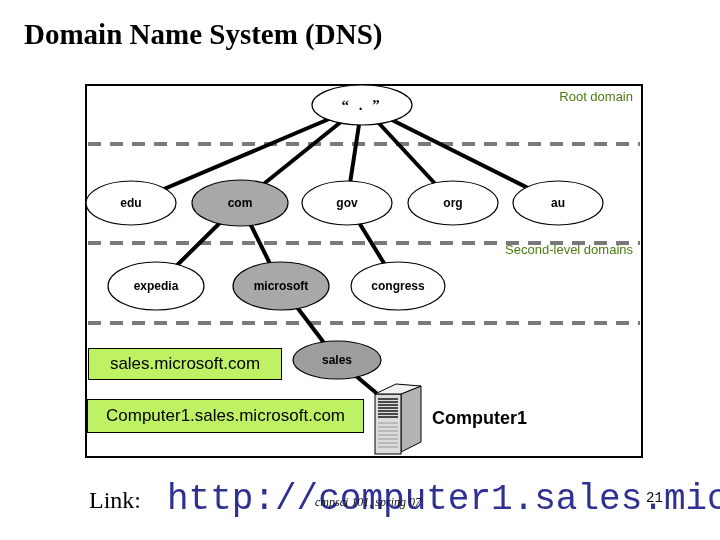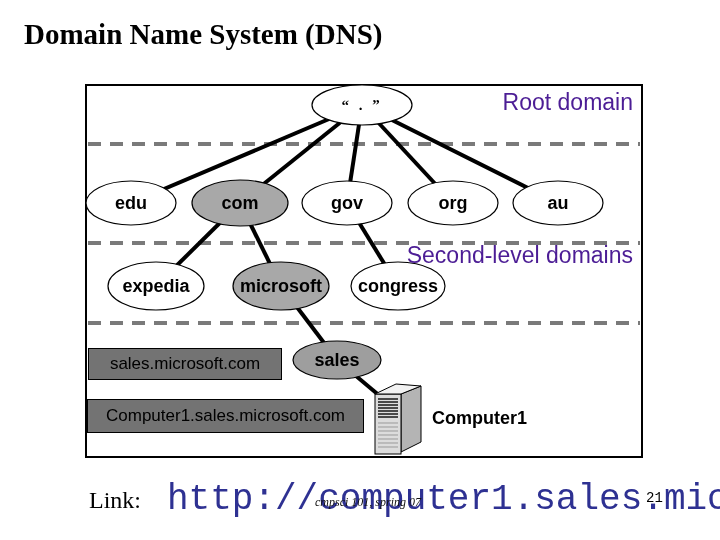--- a/index.html
+++ b/index.html
@@ -12,7 +12,7 @@
   .elabel{position:absolute;transform:translate(-50%,-50%);font-size:18px;font-weight:bold;
           color:#000;white-space:nowrap;}
   .root-label{font-family:"Liberation Serif",serif;font-size:15px;letter-spacing:3px;}
-  .lvl{position:absolute;right:10px;font-size:23px;color:#4c1d95;white-space:nowrap;text-align:right;}
+  .lvl{position:absolute;right:10px;font-size:13px;color:#4d7c0f;white-space:nowrap;text-align:right;}
   .nbox{position:absolute;background:#737373;border:1px solid #000;text-align:center;
         font-size:17px;color:#000;white-space:nowrap;}
   #computer1-label{position:absolute;left:347px;top:324px;font-size:18px;font-weight:bold;color:#000;}

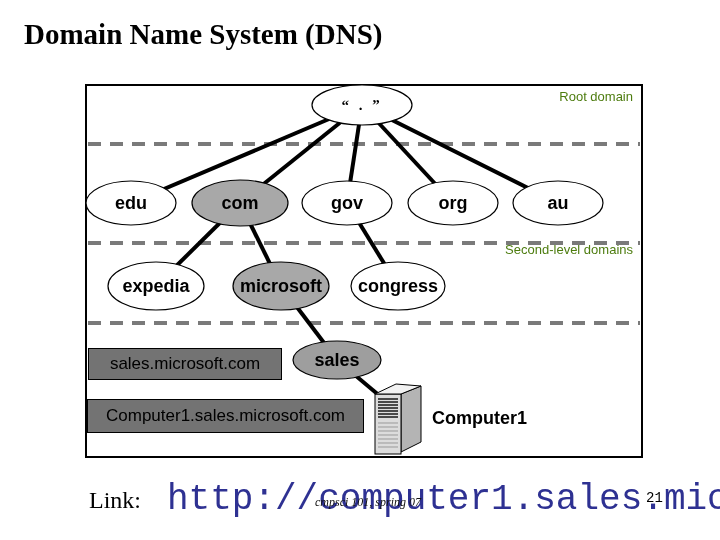--- a/index.html
+++ b/index.html
@@ -9,7 +9,7 @@
          font-weight:bold;font-size:29px;color:#000;}
   #frame{position:absolute;left:85px;top:84px;width:558px;height:374px;}
   #frame svg{position:absolute;left:0;top:0;}
-  .elabel{position:absolute;transform:translate(-50%,-50%);font-size:18px;font-weight:bold;
+  .elabel{position:absolute;transform:translate(-50%,-50%);font-size:12px;font-weight:bold;
           color:#000;white-space:nowrap;}
   .root-label{font-family:"Liberation Serif",serif;font-size:15px;letter-spacing:3px;}
   .lvl{position:absolute;right:10px;font-size:13px;color:#4d7c0f;white-space:nowrap;text-align:right;}

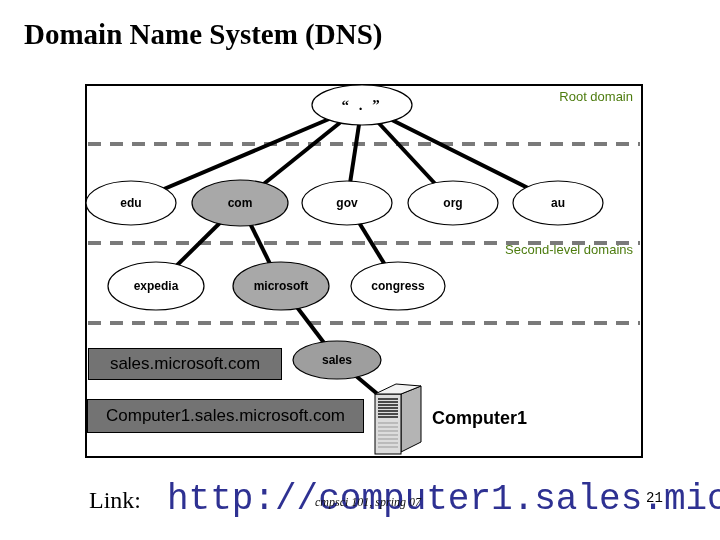--- a/index.html
+++ b/index.html
@@ -13,7 +13,7 @@
           color:#000;white-space:nowrap;}
   .root-label{font-family:"Liberation Serif",serif;font-size:15px;letter-spacing:3px;}
   .lvl{position:absolute;right:10px;font-size:13px;color:#4d7c0f;white-space:nowrap;text-align:right;}
-  .nbox{position:absolute;background:#737373;border:1px solid #000;text-align:center;
+  .nbox{position:absolute;background:#bef264;border:1px solid #000;text-align:center;
         font-size:17px;color:#000;white-space:nowrap;}
   #computer1-label{position:absolute;left:347px;top:324px;font-size:18px;font-weight:bold;color:#000;}
   #footer-link-label{position:absolute;left:89px;top:487px;font-family:Liberation Serif, serif;

